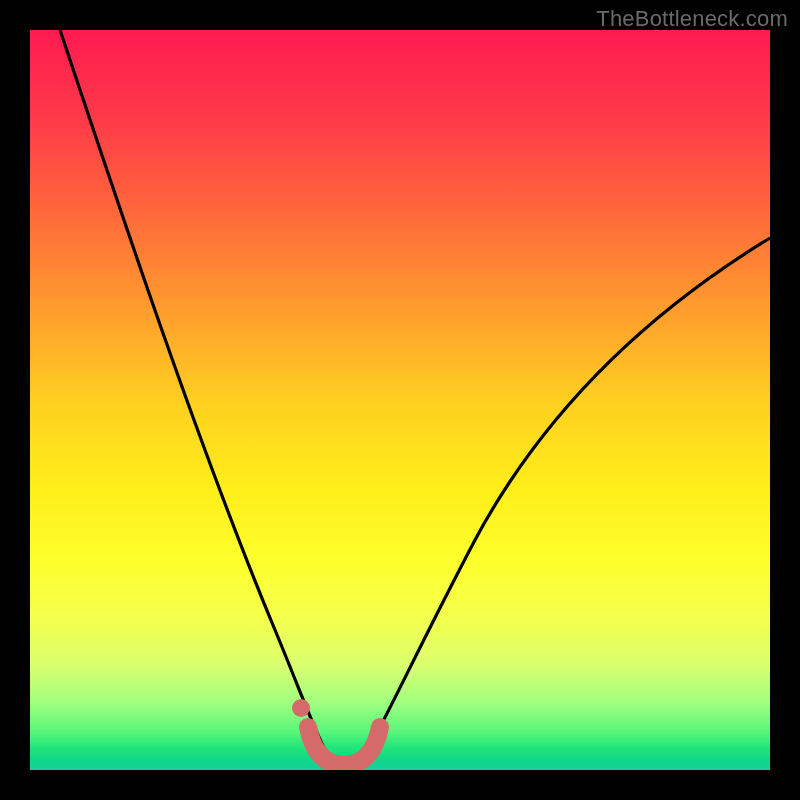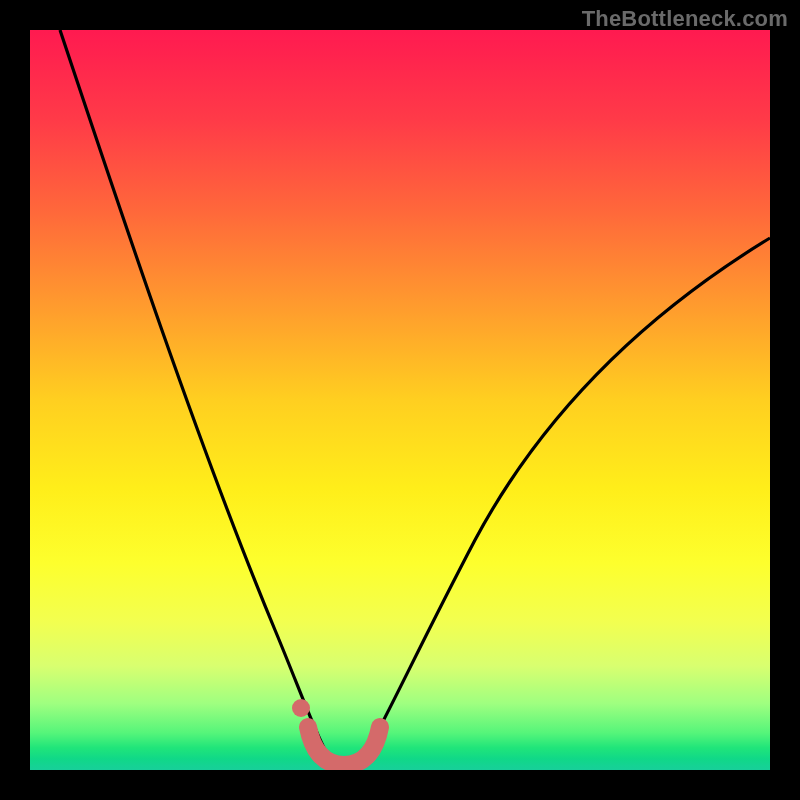--- a/index.html
+++ b/index.html
@@ -39,7 +39,7 @@
     top: 6px;
     right: 12px;
     font-size: 22px;
-    font-weight: 700;
+    font-weight: 400;
     color: #6a6a6a;
     letter-spacing: 0.2px;
     user-select: none;

